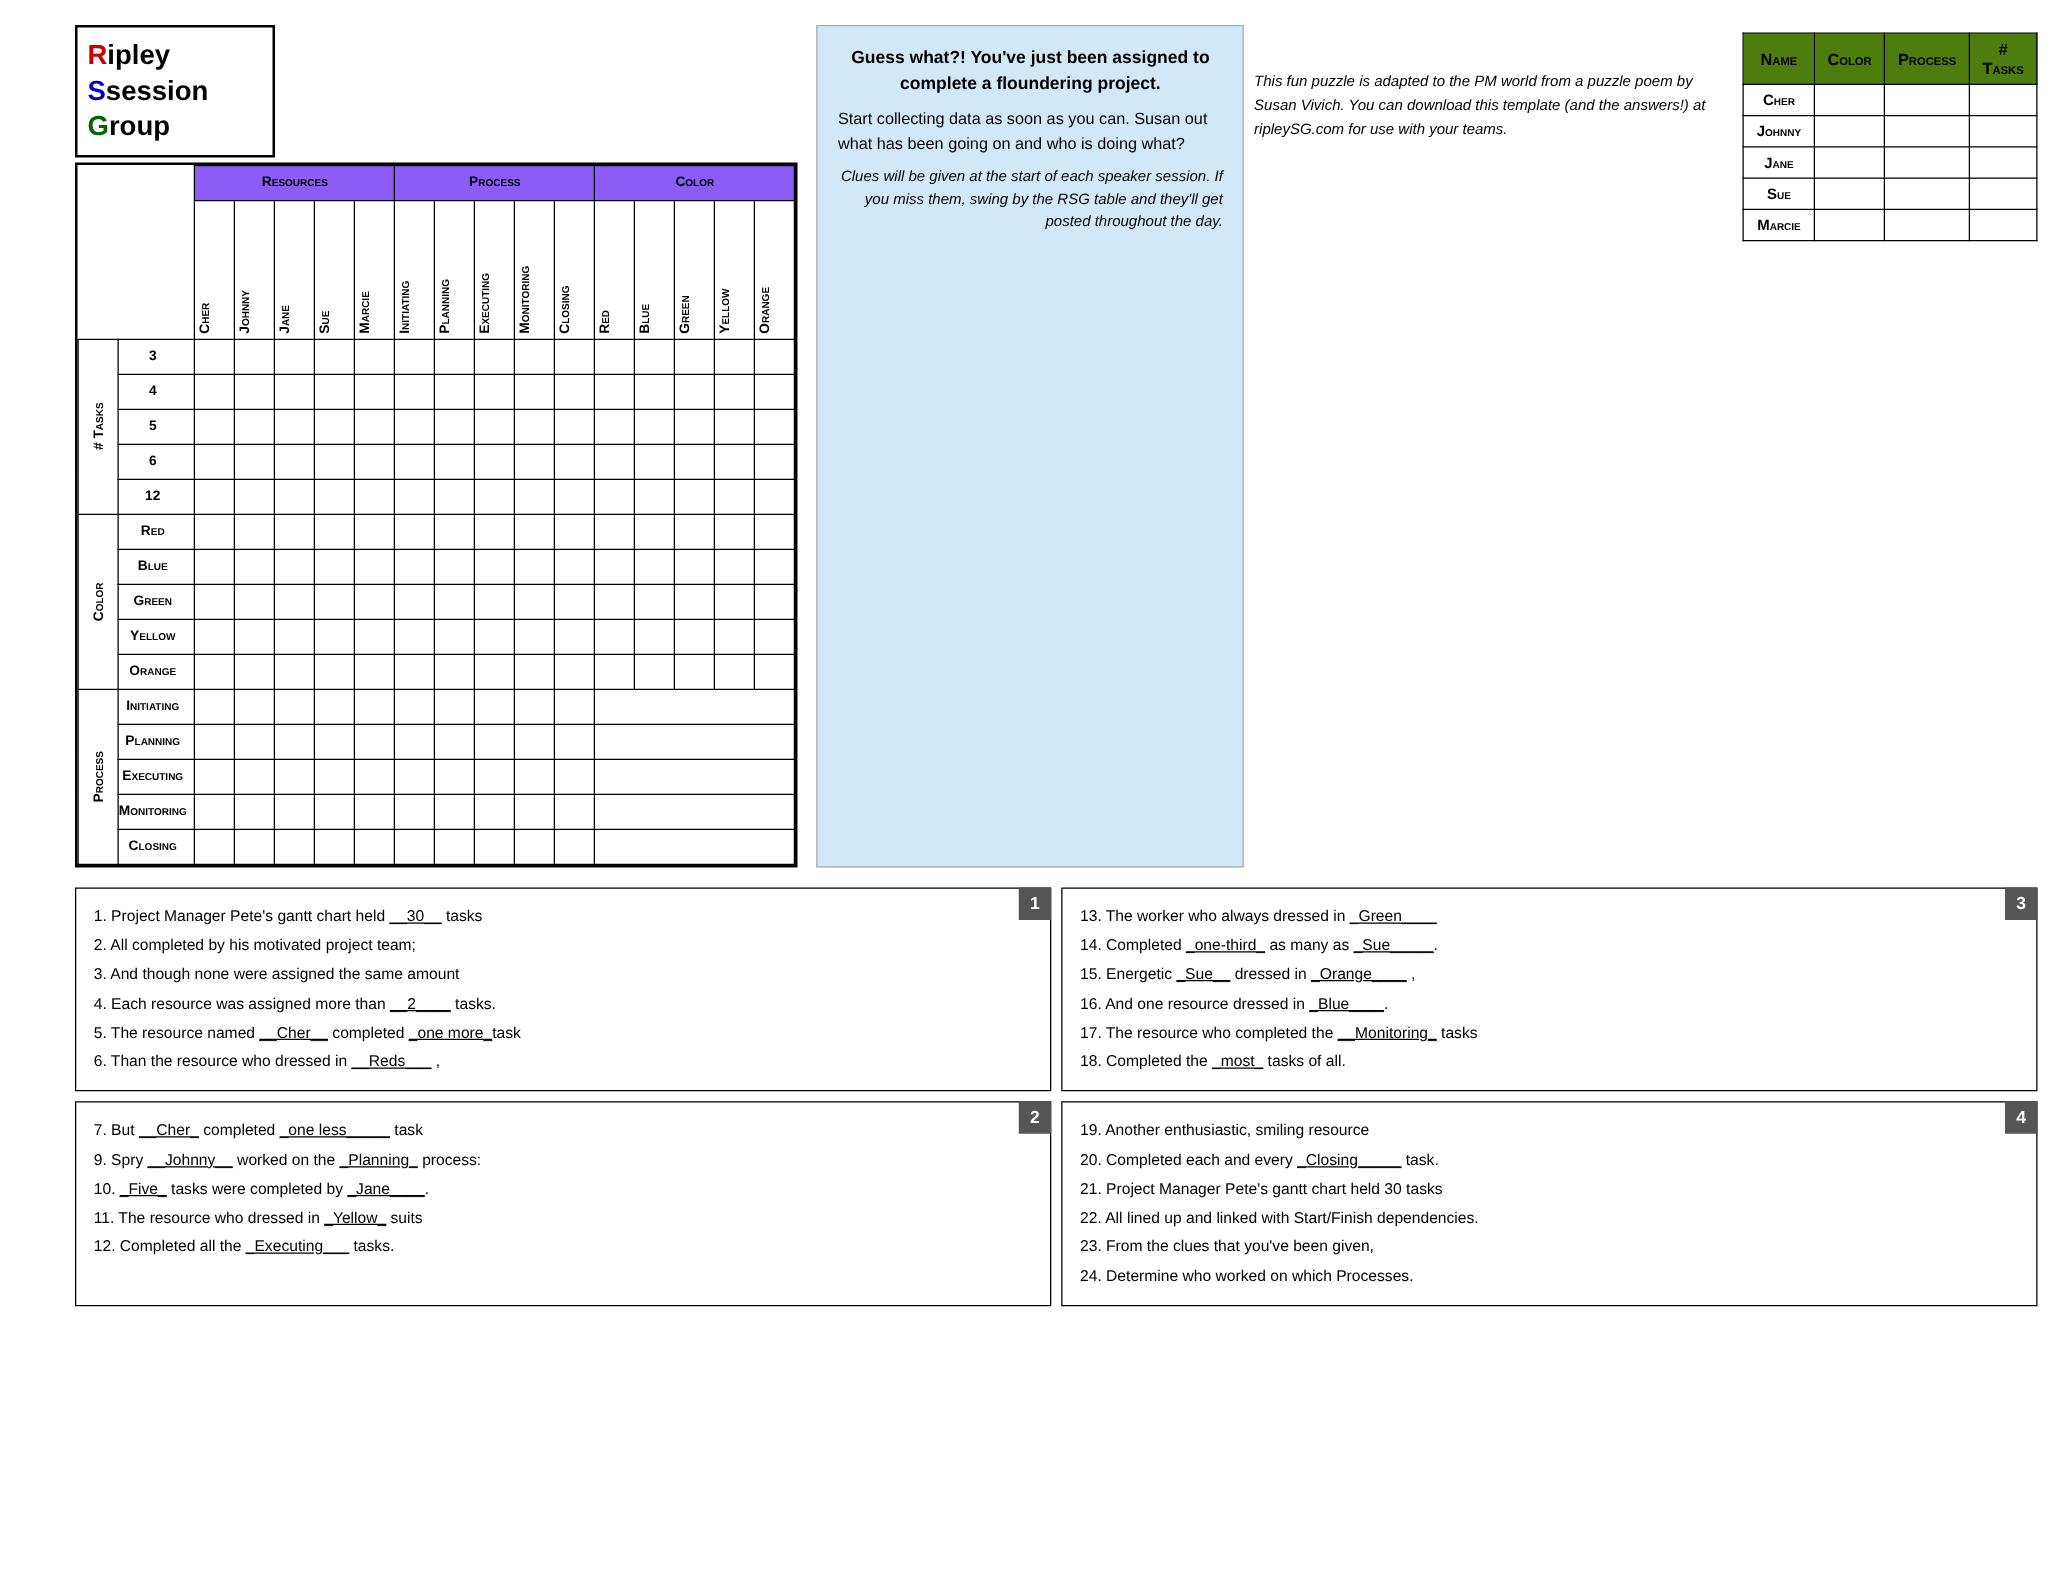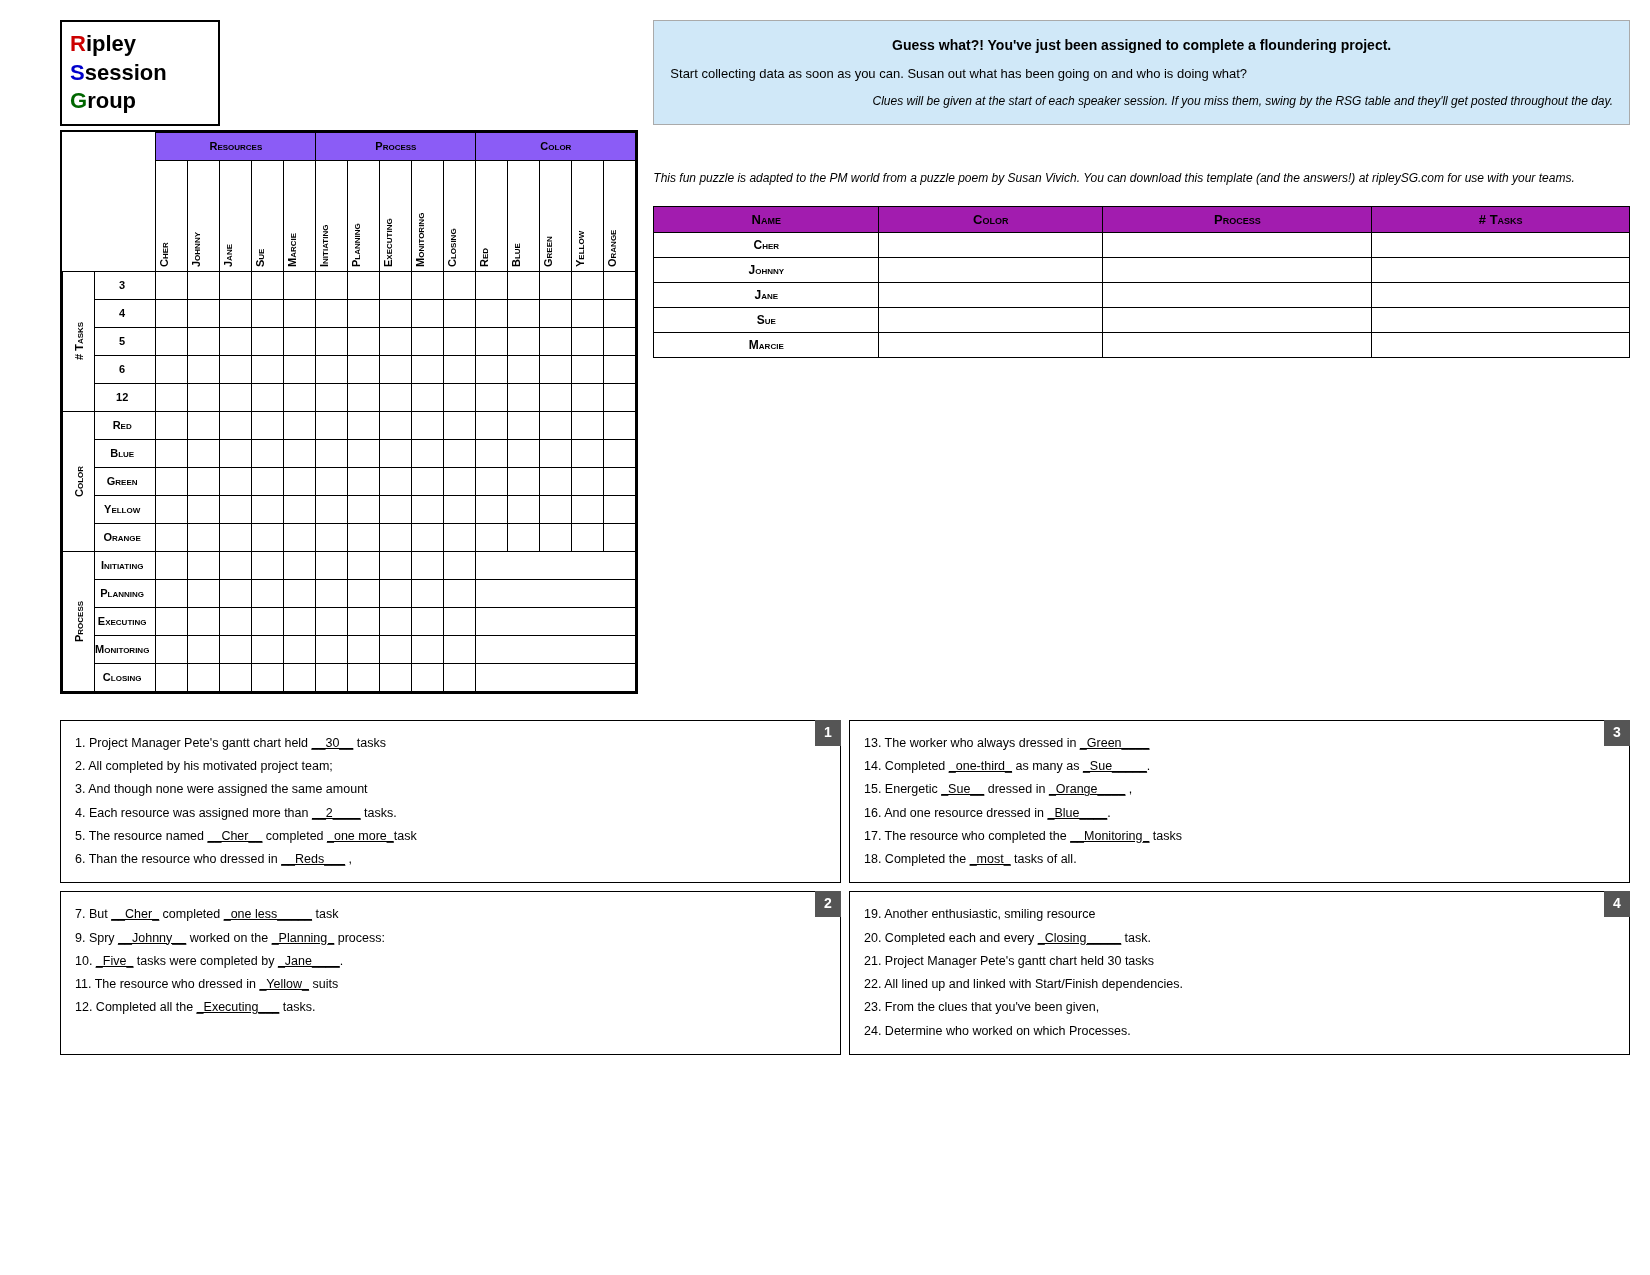--- a/index.html
+++ b/index.html
@@ -15,7 +15,7 @@
     .page-wrapper {
       display: flex;
       flex-direction: column;
-      gap: 22px;
+      gap: 12px;
       padding-left: 40px;
     }
 

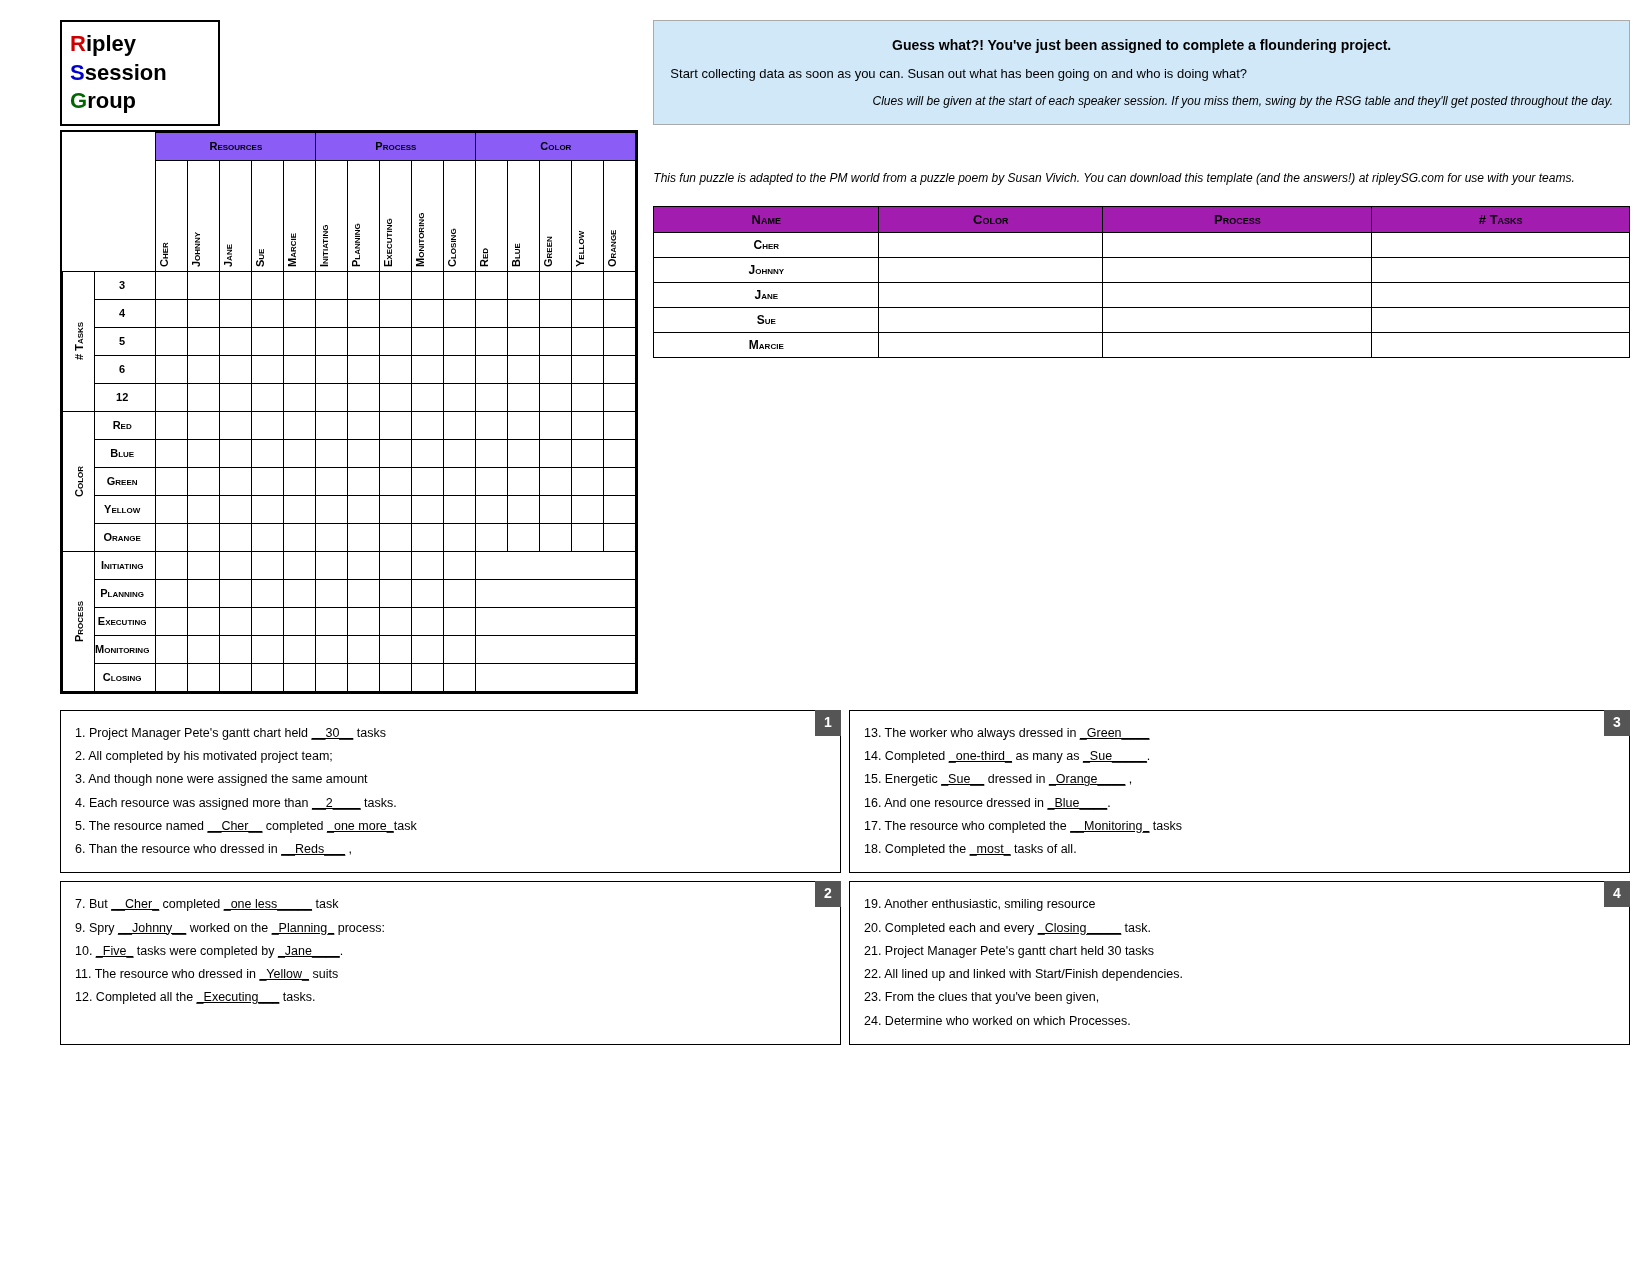--- a/index.html
+++ b/index.html
@@ -211,7 +211,7 @@
 
     .right-area {
       display: flex;
-      flex-direction: column;
+      flex-direction: row;
       gap: 8px;
       flex: 1;
     }

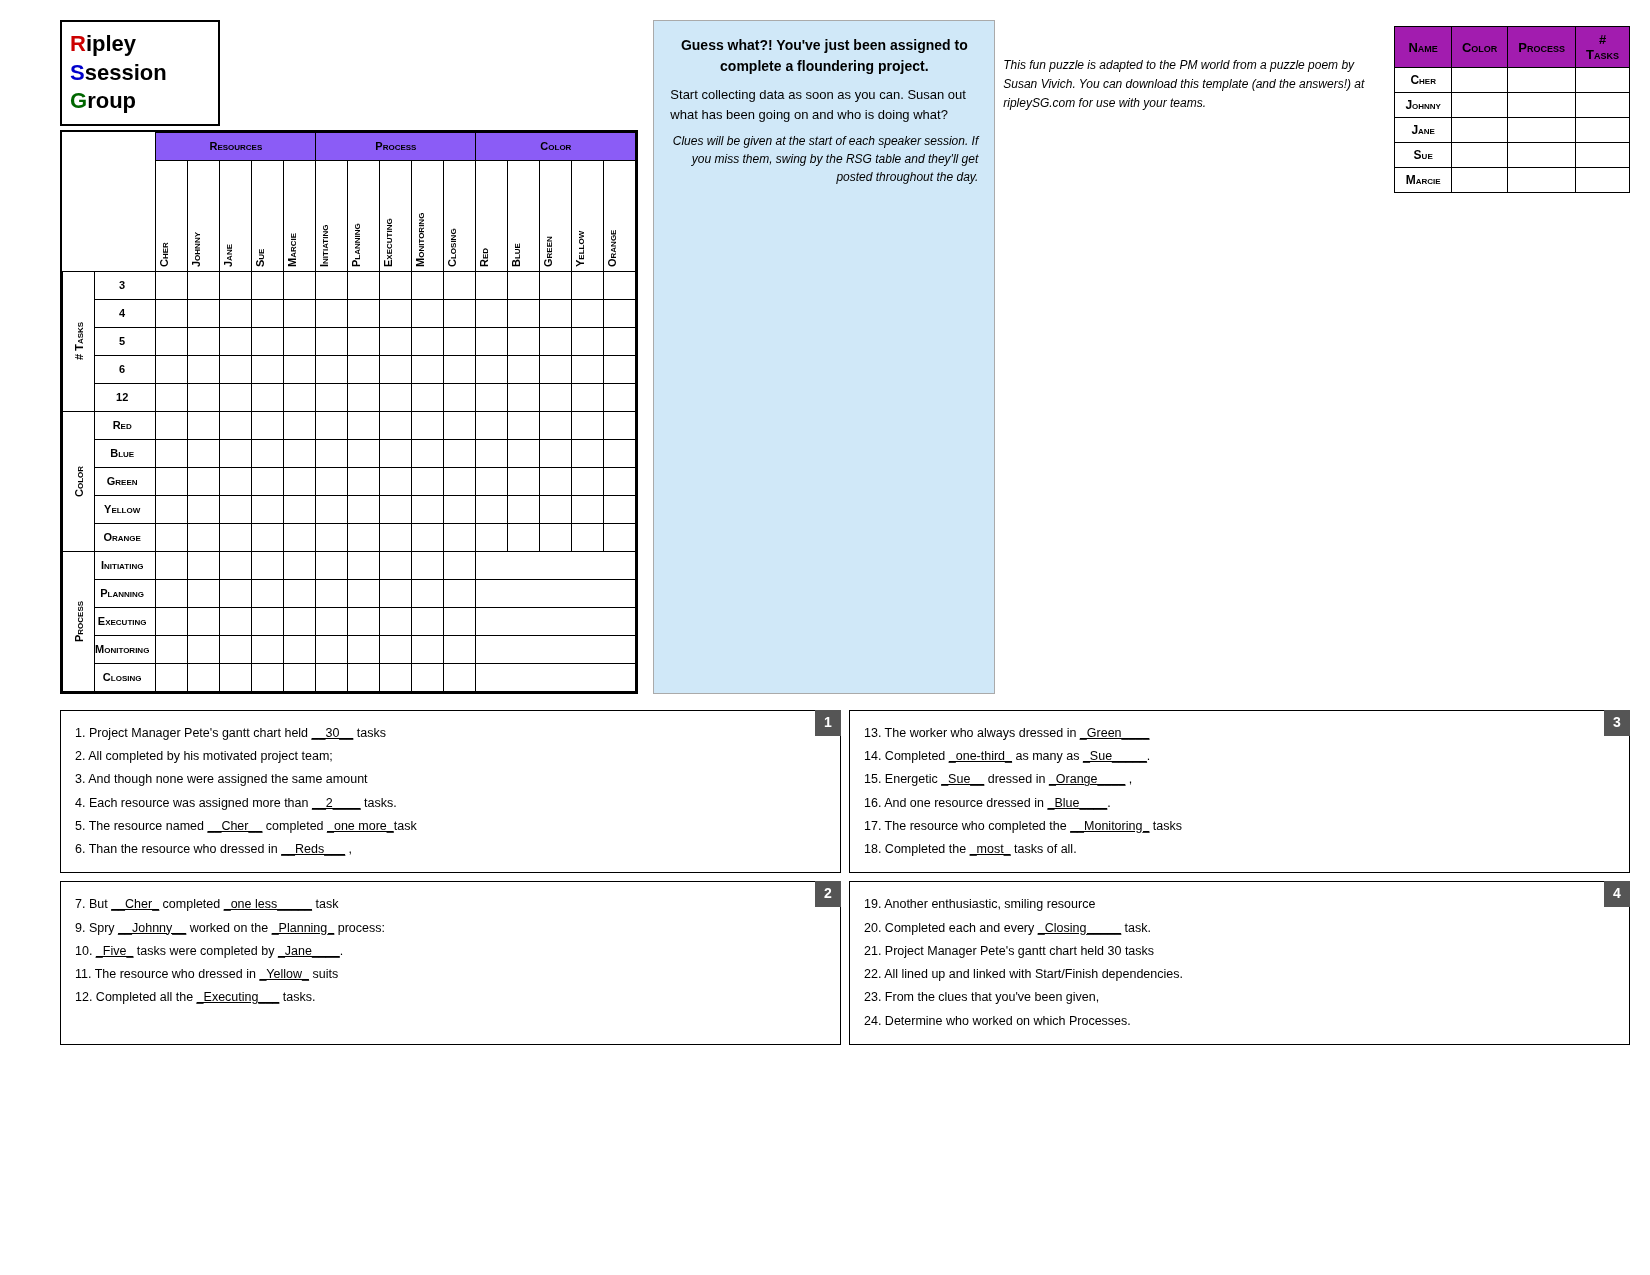--- a/index.html
+++ b/index.html
@@ -155,7 +155,7 @@
       font-weight: bold;
       font-variant: small-caps;
       font-size: 13px;
-      background: #a21caf;
+      background: #4d7c0f;
     }
     table.summary-table .name-col {
       font-weight: bold;

